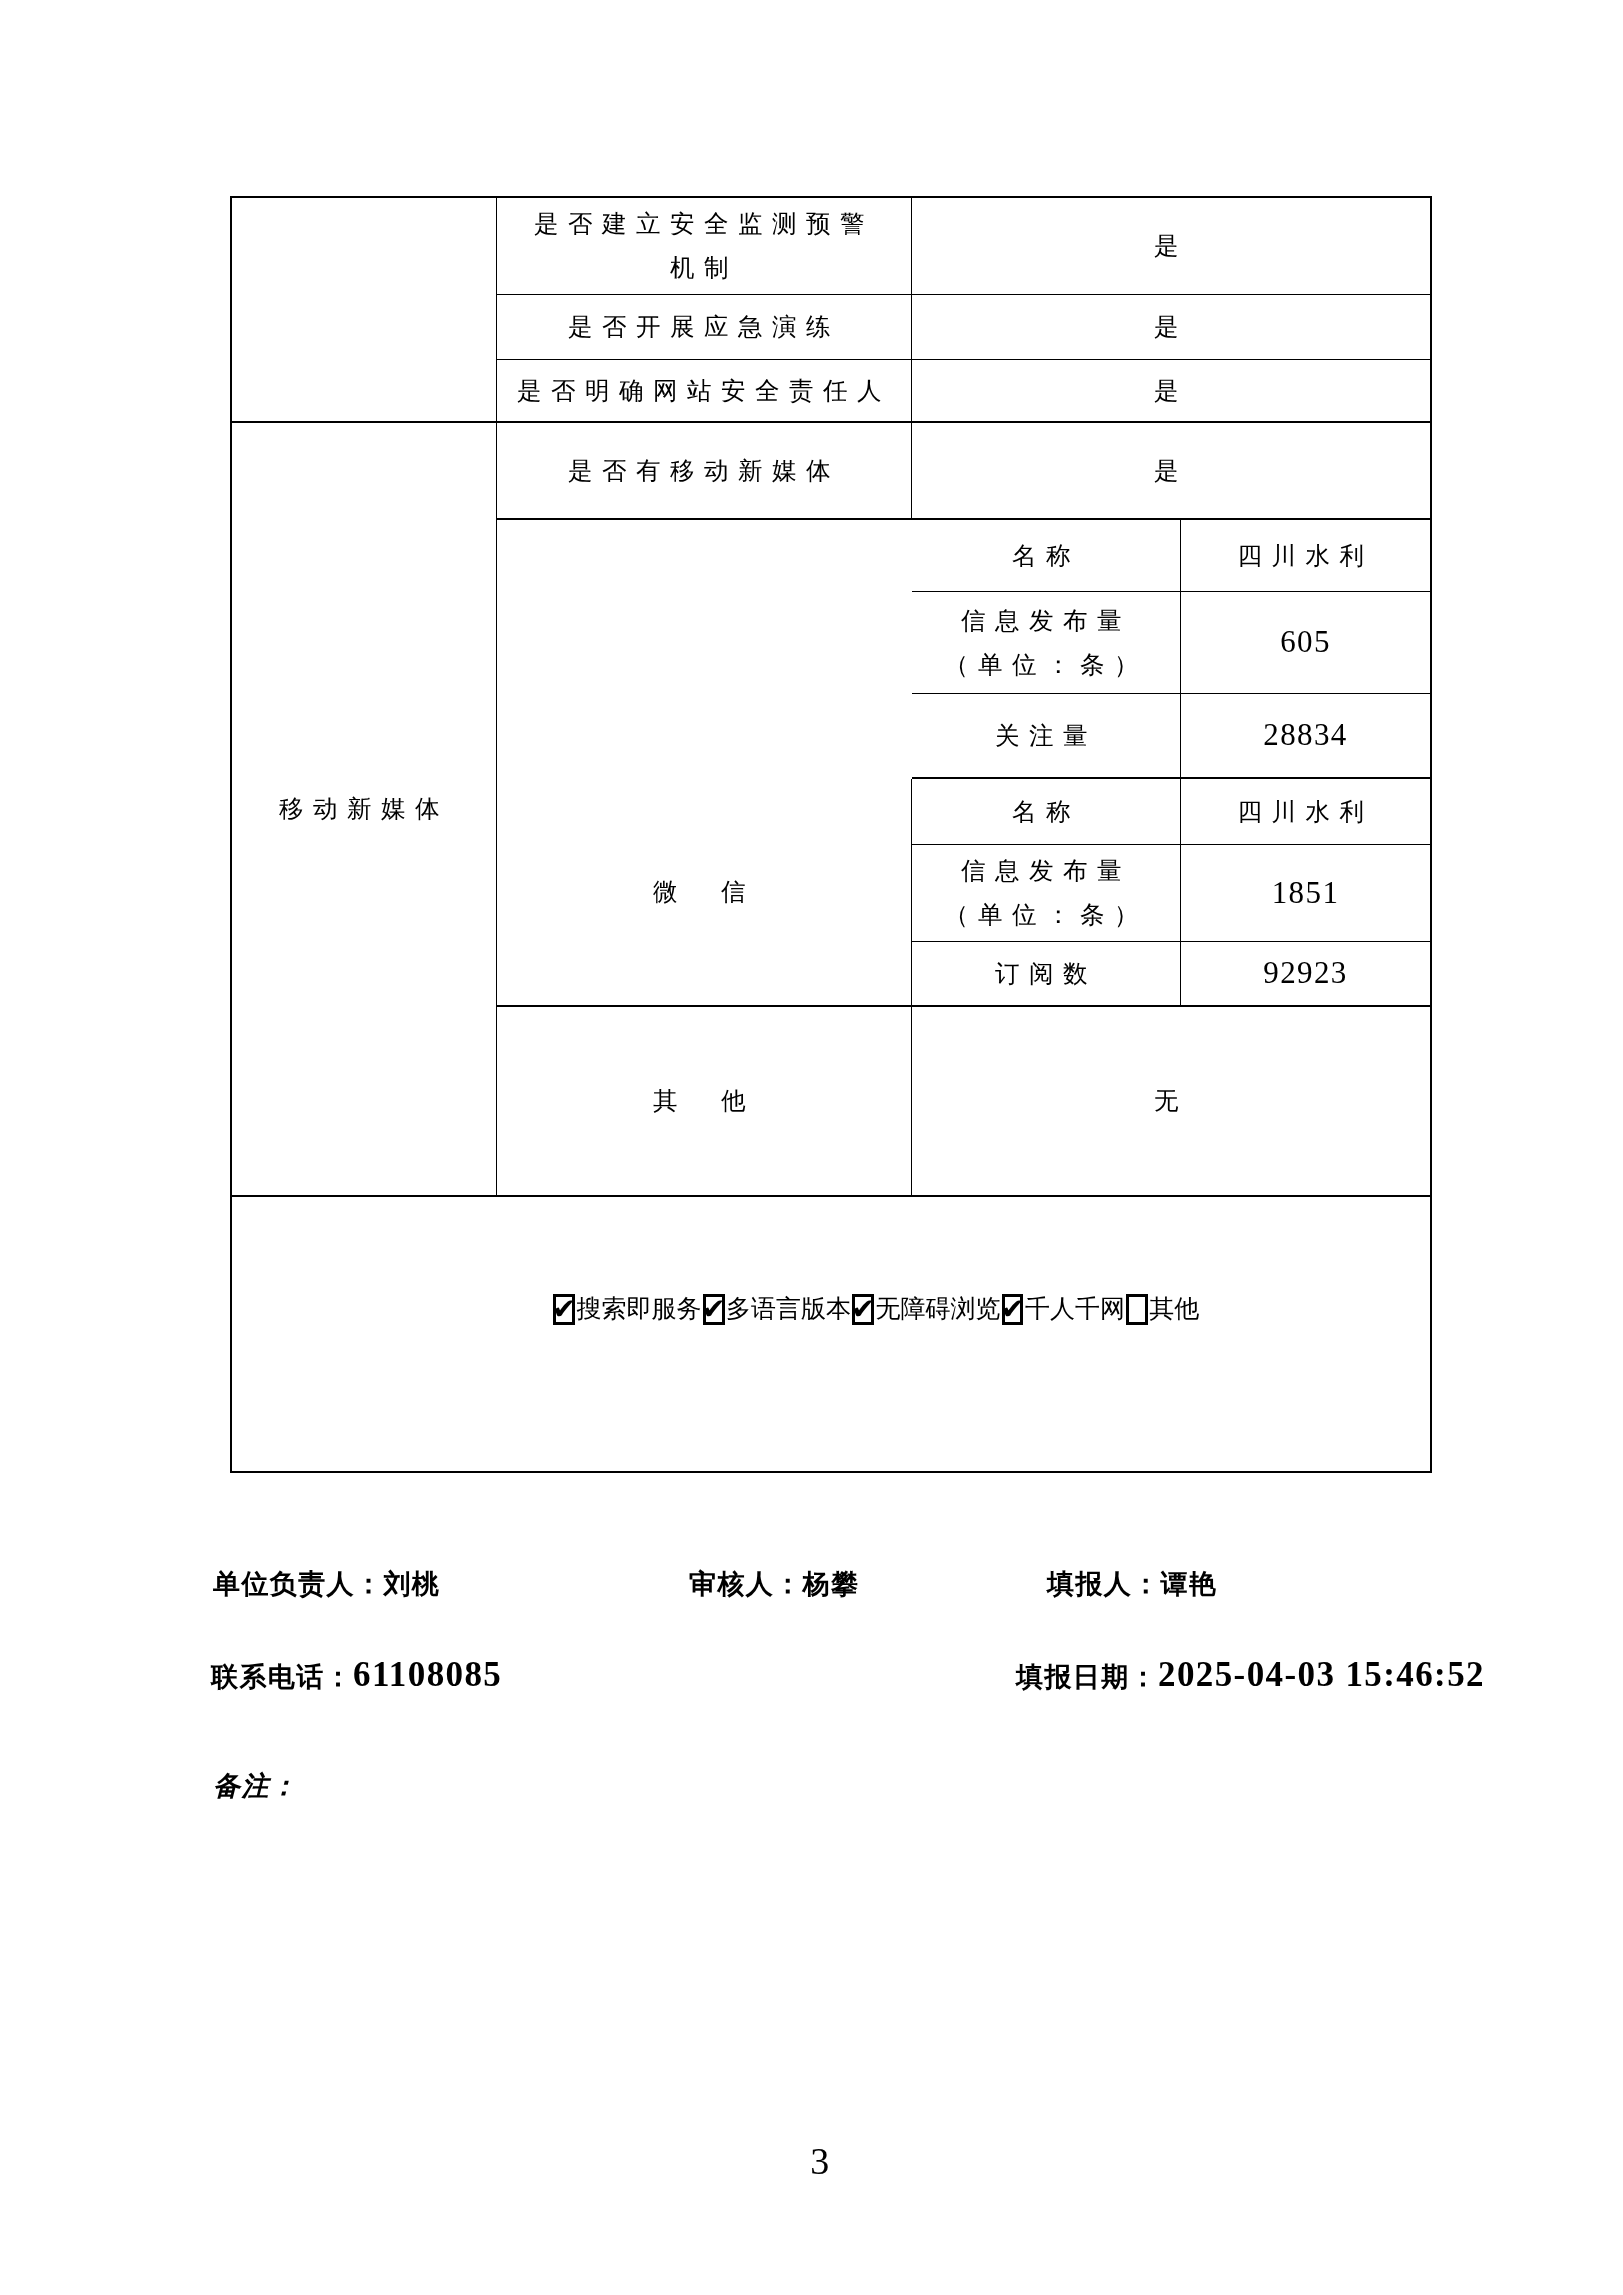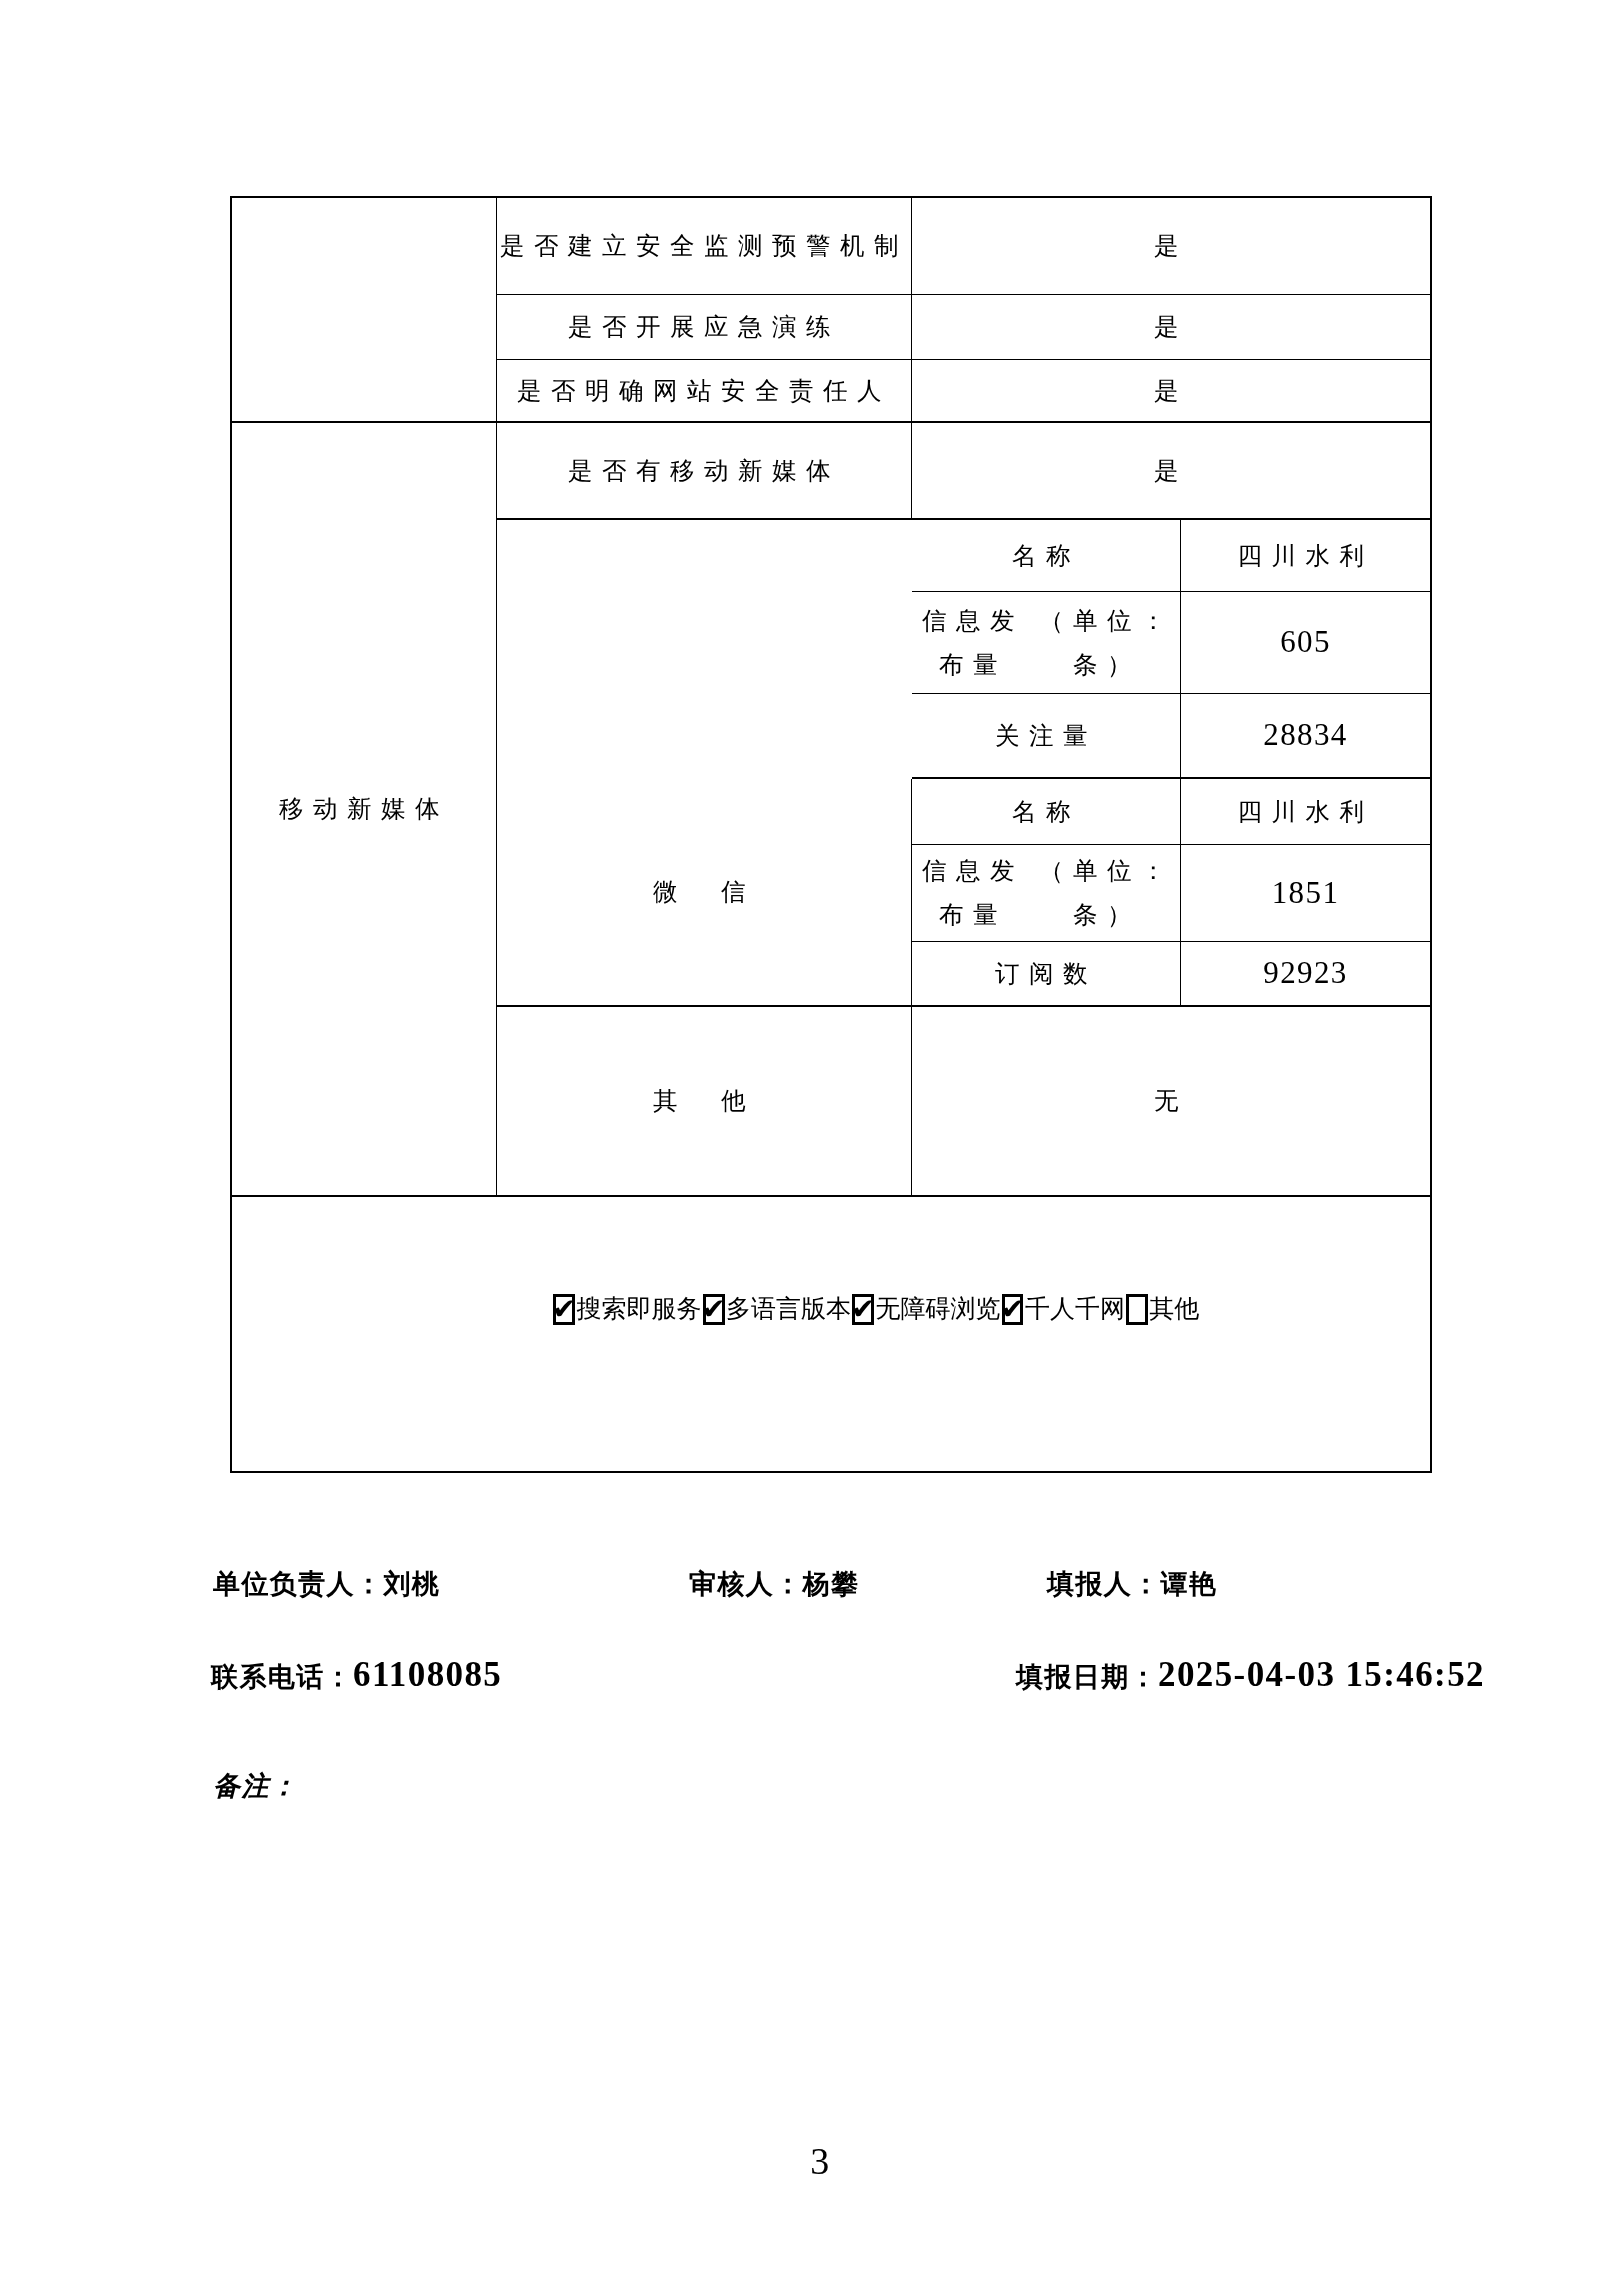--- a/index.html
+++ b/index.html
@@ -39,7 +39,7 @@
   .cell.no-b { border-bottom: none; }
   .cell.thick-b { border-bottom-width: 2px; }
   .cell.num { font-size: 31px; letter-spacing: 1.4px; }
-  .two-line { line-height: 44px; }
+  .two-line { flex-direction: column; line-height: 44px; }
 
   
   .innov-cell {

